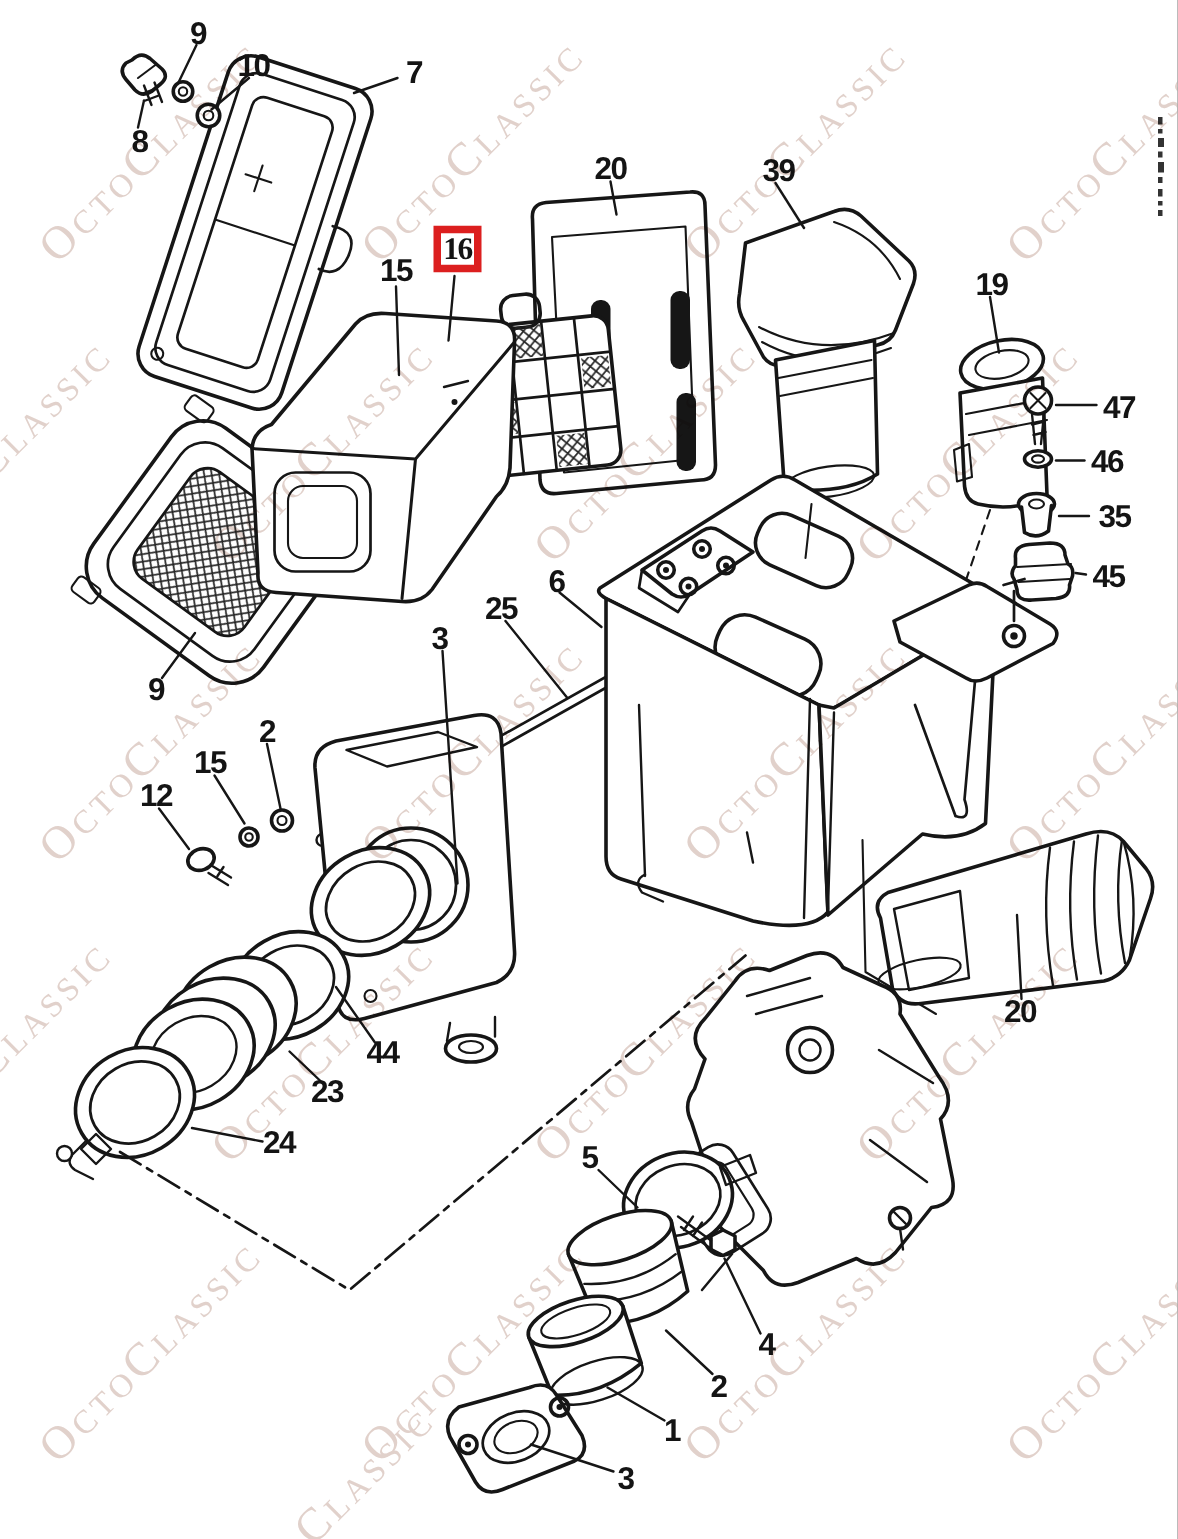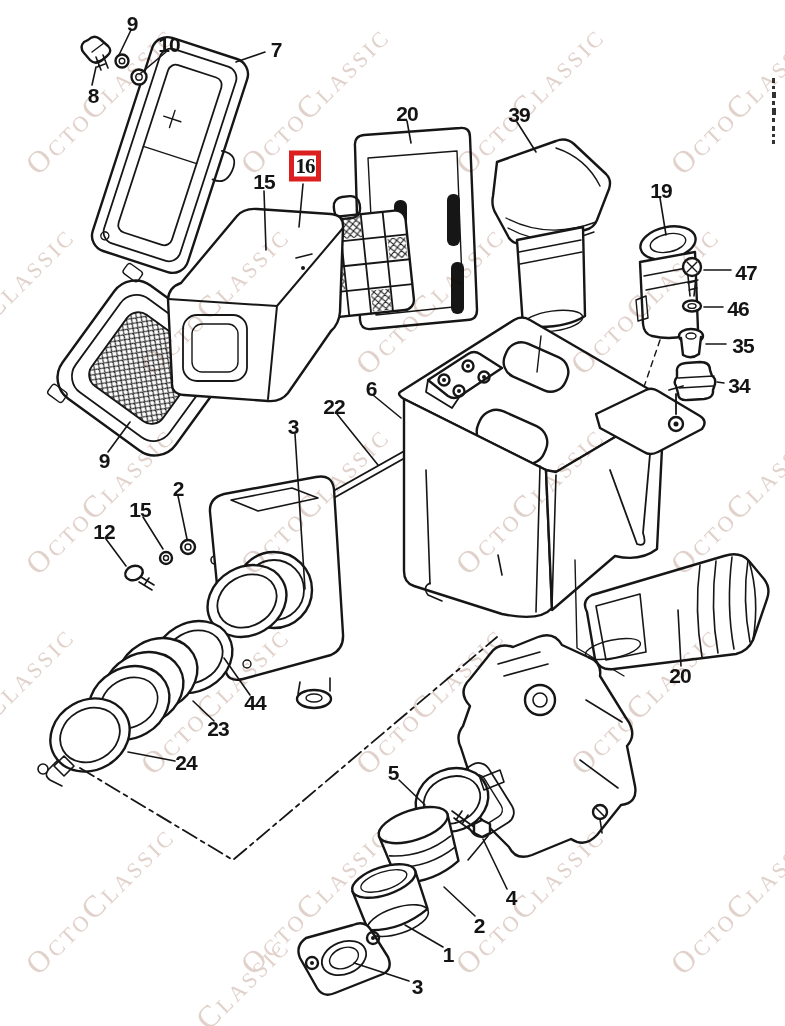--- a/index.html
+++ b/index.html
@@ -347,7 +347,7 @@
     <span class="plbl" style="left:218px;top:728px">23</span>
     <span class="plbl" style="left:186px;top:762px">24</span>
     <span class="plbl" style="left:255px;top:702px">44</span>
-    <span class="plbl" style="left:739px;top:385px">34</span>
+    <span class="plbl" style="left:739px;top:385px">45</span>
     <span class="plbl" style="left:743px;top:345px">35</span>
     <span class="plbl" style="left:746px;top:272px">47</span>
     <span class="plbl" style="left:738px;top:308px">46</span>

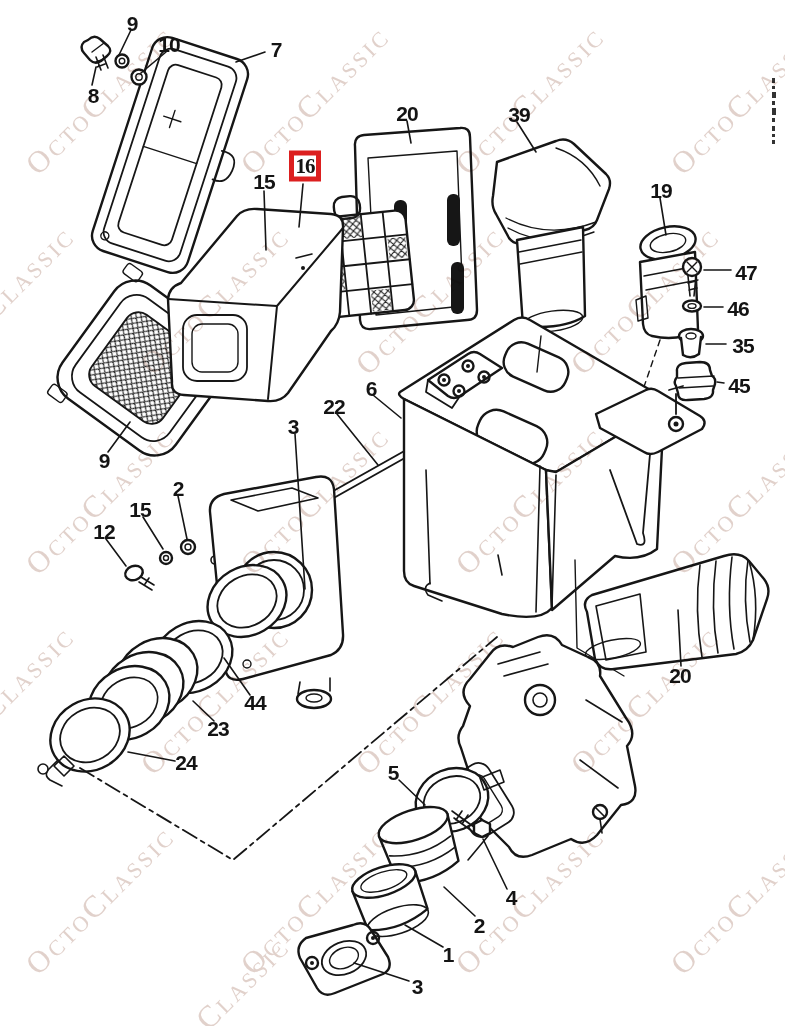--- a/index.html
+++ b/index.html
@@ -343,7 +343,7 @@
     <span class="plbl" style="left:661px;top:190px">19</span>
     <span class="plbl" style="left:680px;top:675px">20</span>
     <span class="plbl" style="left:519px;top:114px">39</span>
-    <span class="plbl" style="left:334px;top:406px">22</span>
+    <span class="plbl" style="left:334px;top:406px">25</span>
     <span class="plbl" style="left:218px;top:728px">23</span>
     <span class="plbl" style="left:186px;top:762px">24</span>
     <span class="plbl" style="left:255px;top:702px">44</span>

